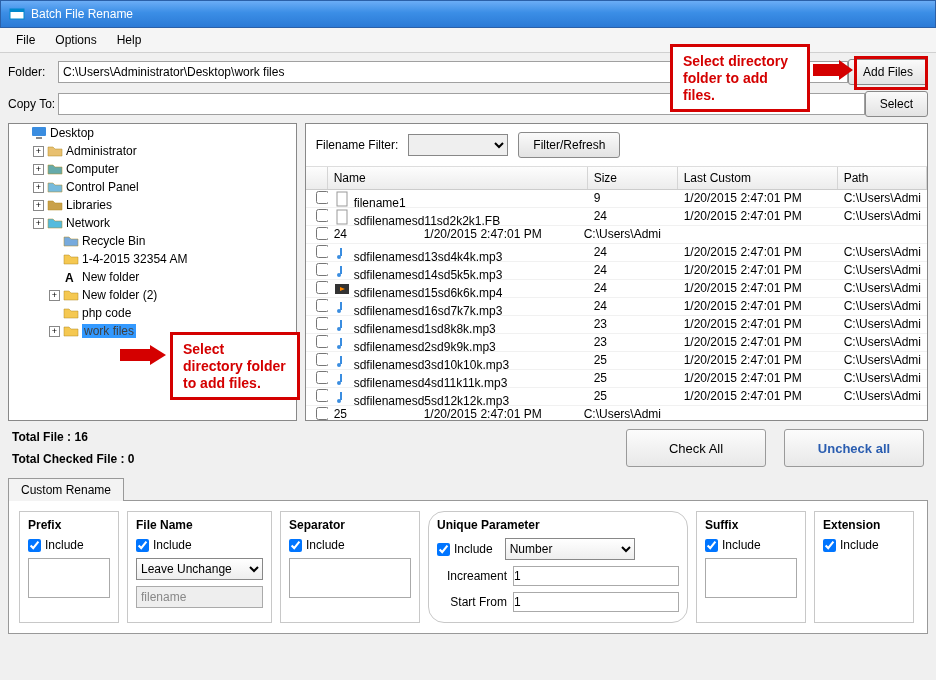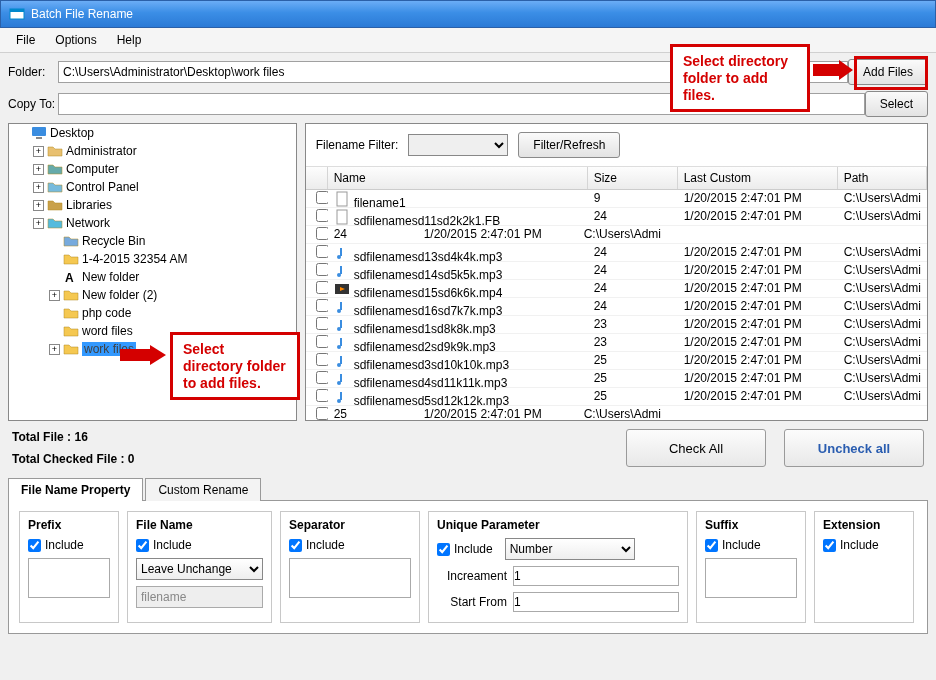--- a/index.html
+++ b/index.html
@@ -192,13 +192,6 @@
               </svg></span>
             <span class="lbl">php code</span>
           </li>
-          <li style="padding-left: 36px;">
-            <span class="noexp"></span>
-            <span class="ficon"><svg class="ic" viewBox="0 0 16 16">
-                <path d="M1 4h5l2 2h7v7H1z" fill="#f5c851" stroke="#b38a20" stroke-width="0.5"></path>
-              </svg></span>
-            <span class="lbl">word files</span>
-          </li>
           <li class="selected" style="padding-left: 36px;">
             <span class="exp">+</span>
             <span class="ficon"><svg class="ic" viewBox="0 0 16 16">

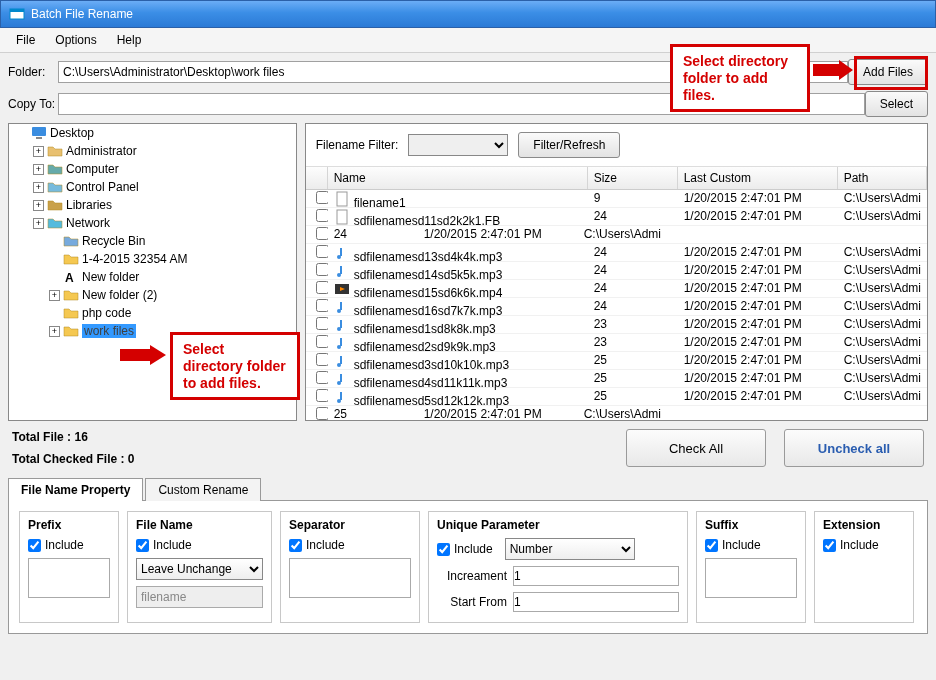--- a/index.html
+++ b/index.html
@@ -361,7 +361,6 @@
 
 <div class="tabs">
   <div class="tabstrip">
-    <div class="tab active">File Name Property</div>
     <div class="tab">Custom Rename</div>
   </div>
   <div class="tabbody">

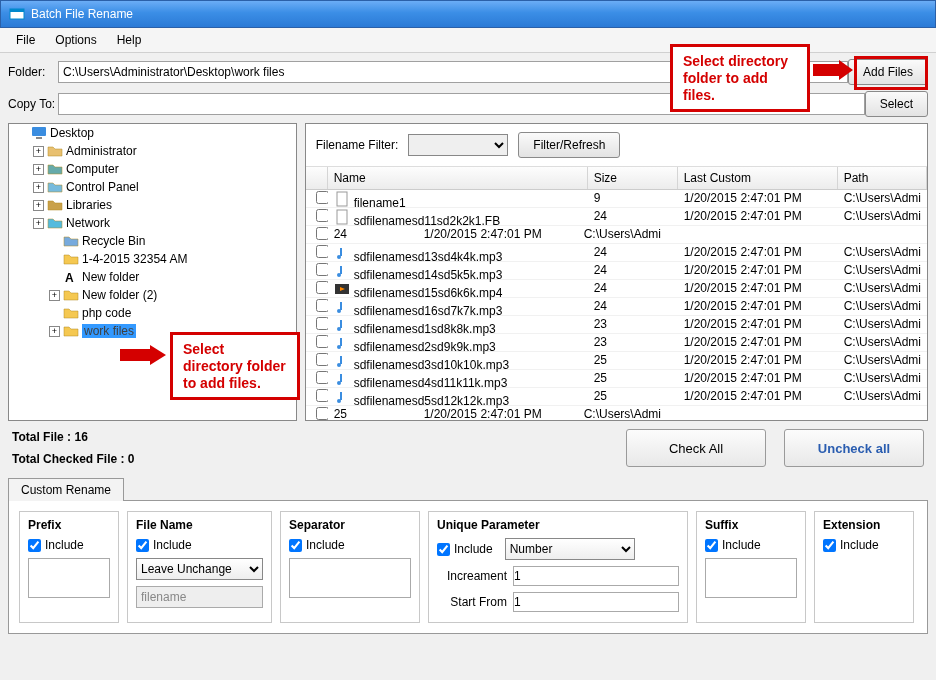--- a/index.html
+++ b/index.html
@@ -66,7 +66,7 @@
 .g-prefix { width:100px; }
 .g-filename { width:145px; }
 .g-sep { width:140px; }
-.g-unique { width:260px; }
+.g-unique { width:260px;border-radius:16px; }
 .g-suffix { width:110px; }
 .g-ext { width:100px; }
 .chk { display:flex; align-items:center; gap:4px; margin-bottom:6px; }

